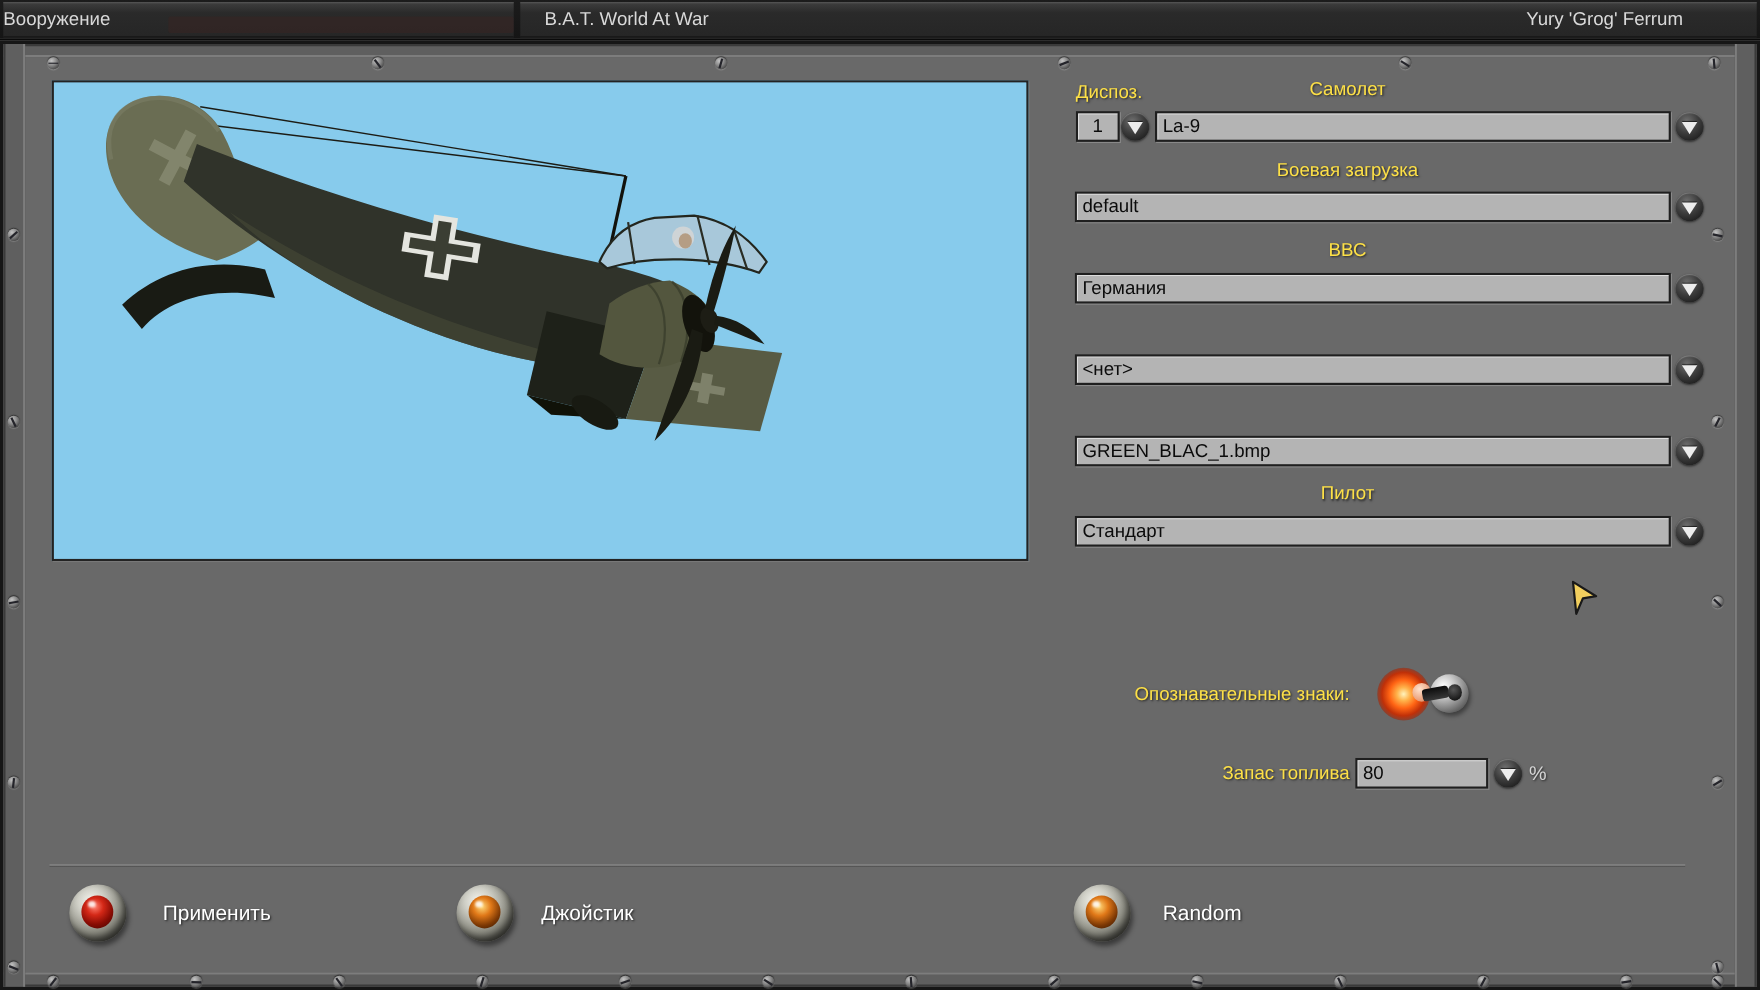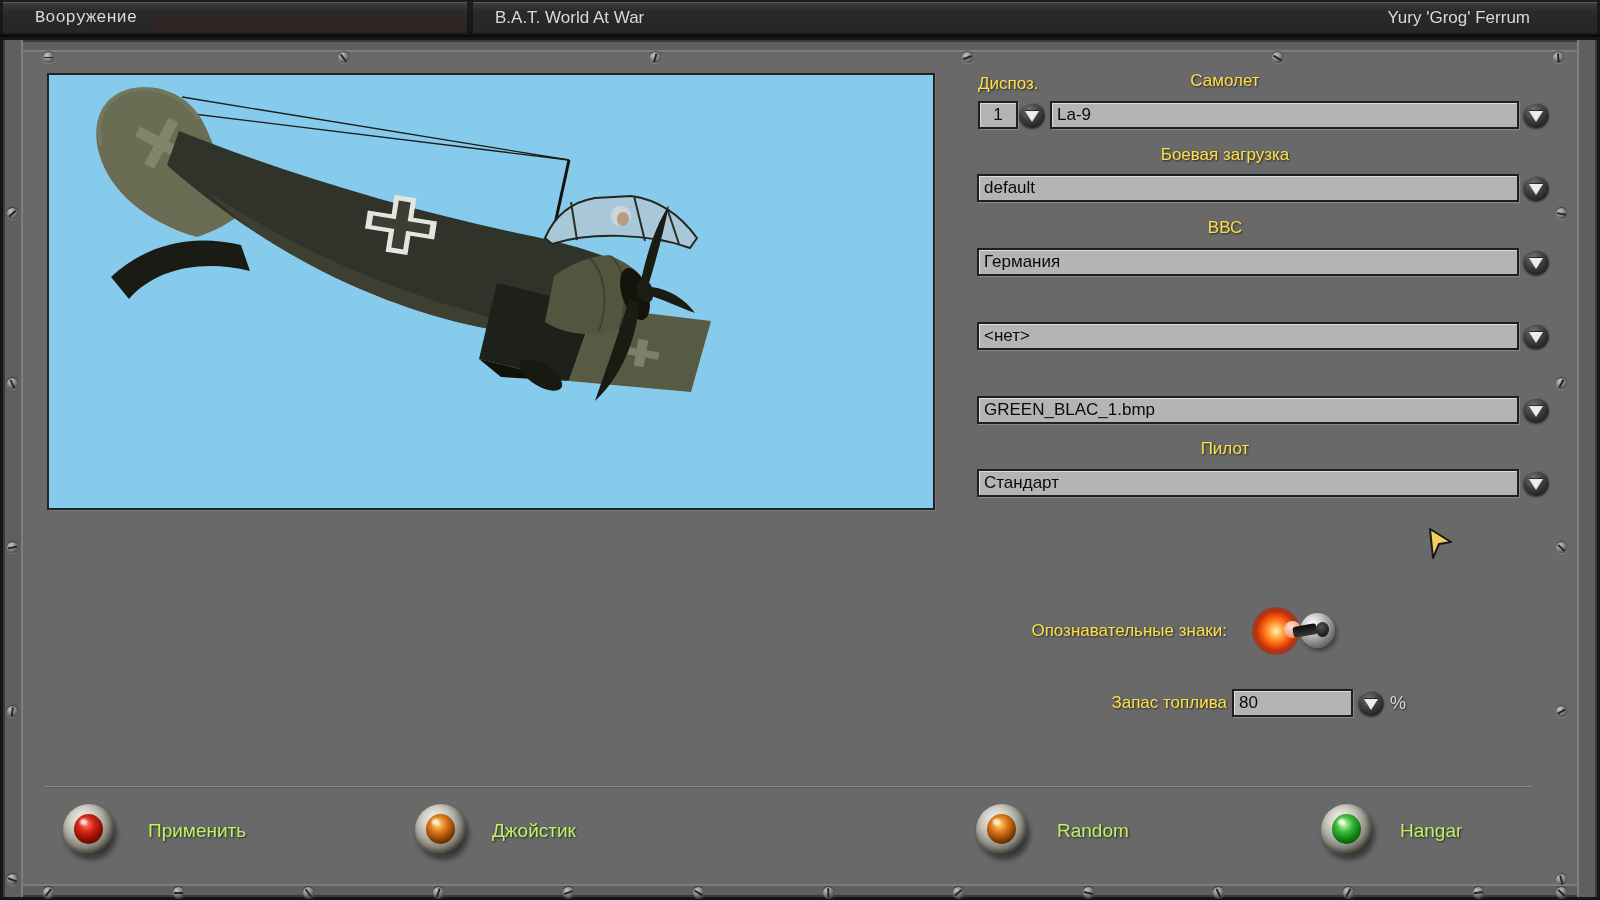--- a/index.html
+++ b/index.html
@@ -11,7 +11,7 @@
           background:linear-gradient(#1c1c1c,#151515);border-bottom:2px solid #0a0a0a;box-sizing:border-box;}
   .tab{position:absolute;top:2px;height:32px;background:linear-gradient(#3f3f3f,#2a2a2a 30%,#262626);
        box-shadow:inset 0 1px 0 #5a5a5a,inset 0 -1px 0 #161616;color:#d9d9d9;font-size:17px;line-height:32px;}
-  .tab-armament{left:3px;width:464px;padding-left:32px;box-sizing:border-box;font-family:Liberation Mono, monospace;}
+  .tab-armament{left:3px;width:464px;box-sizing:border-box;}
   .tab-main{left:473px;width:1124px;padding-left:22px;box-sizing:border-box;}
   .tab-smudge{position:absolute;left:150px;top:13px;width:314px;height:15px;background:#382523;opacity:.55;border-radius:2px;}
   .player-name{position:absolute;right:70px;top:2px;height:32px;line-height:32px;color:#d9d9d9;font-size:17px;}

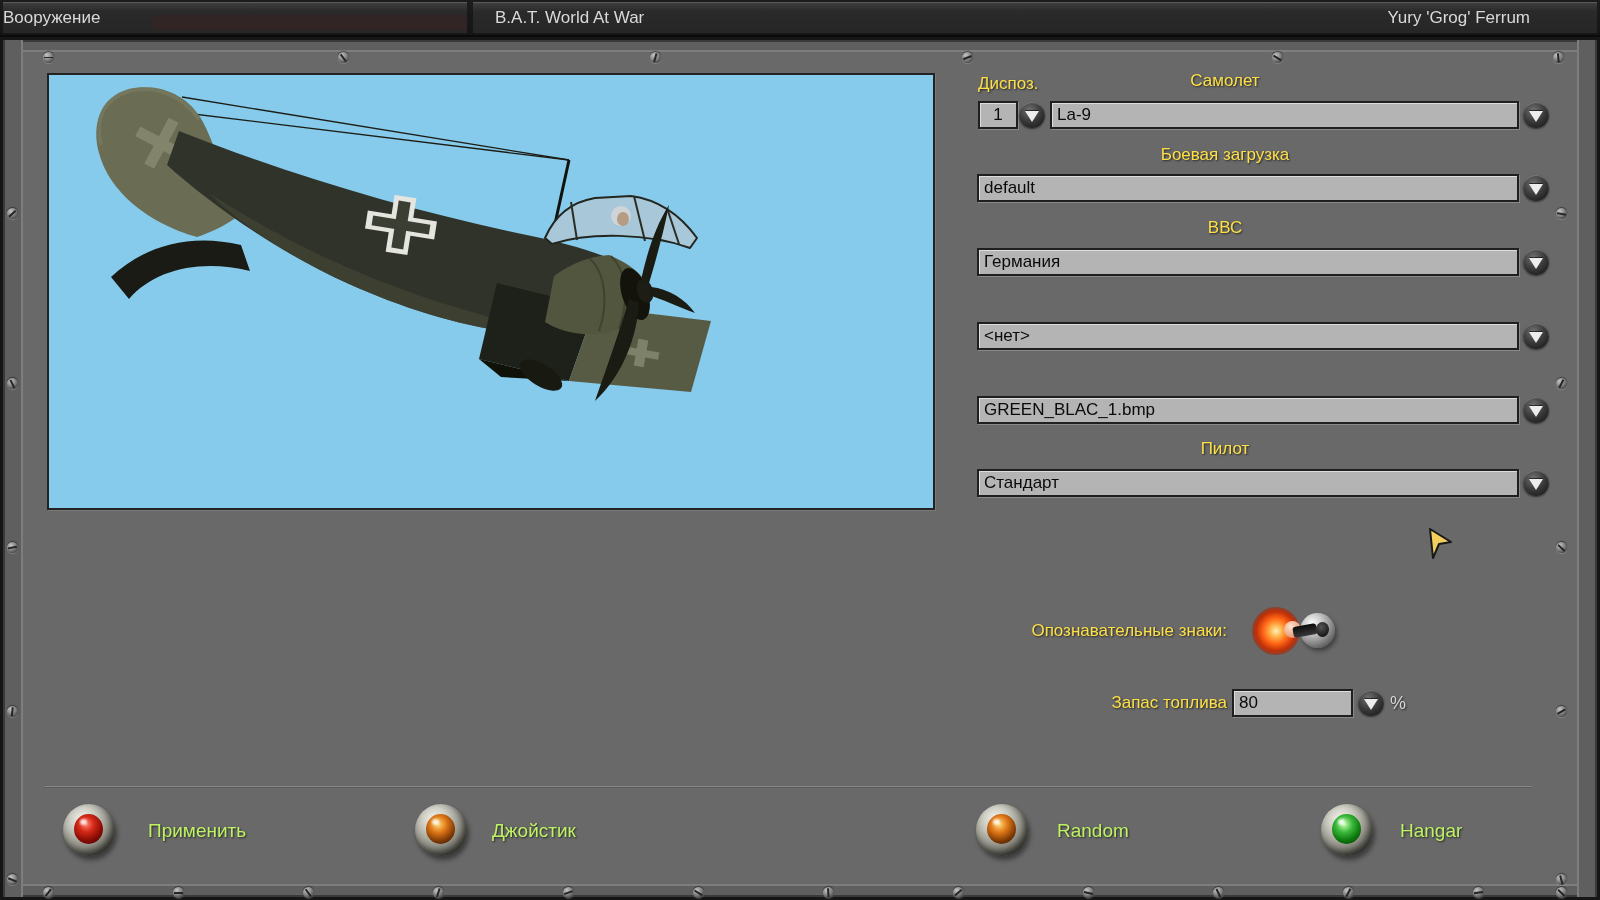--- a/index.html
+++ b/index.html
@@ -78,7 +78,7 @@
   .lens-red{background:radial-gradient(circle at 42% 34%,#ff8070 0%,#d42817 30%,#880c04 62%,#3a0200 100%);}
   .lens-amber{background:radial-gradient(circle at 42% 34%,#ffd878 0%,#e07818 32%,#7c3804 66%,#2e1200 100%);}
   .lens-green{background:radial-gradient(circle at 42% 34%,#c9ffb2 0%,#3ab83a 32%,#0e7a0e 62%,#043204 100%);}
-  .btn-label{position:absolute;top:16px;font-size:19px;color:#bef264;text-shadow:1px 1px 2px rgba(0,0,0,.65);white-space:nowrap;}
+  .btn-label{position:absolute;top:16px;font-size:19px;color:#ffffff;text-shadow:1px 1px 2px rgba(0,0,0,.65);white-space:nowrap;}
 
   
   .cursor{position:absolute;left:1427px;top:527px;}

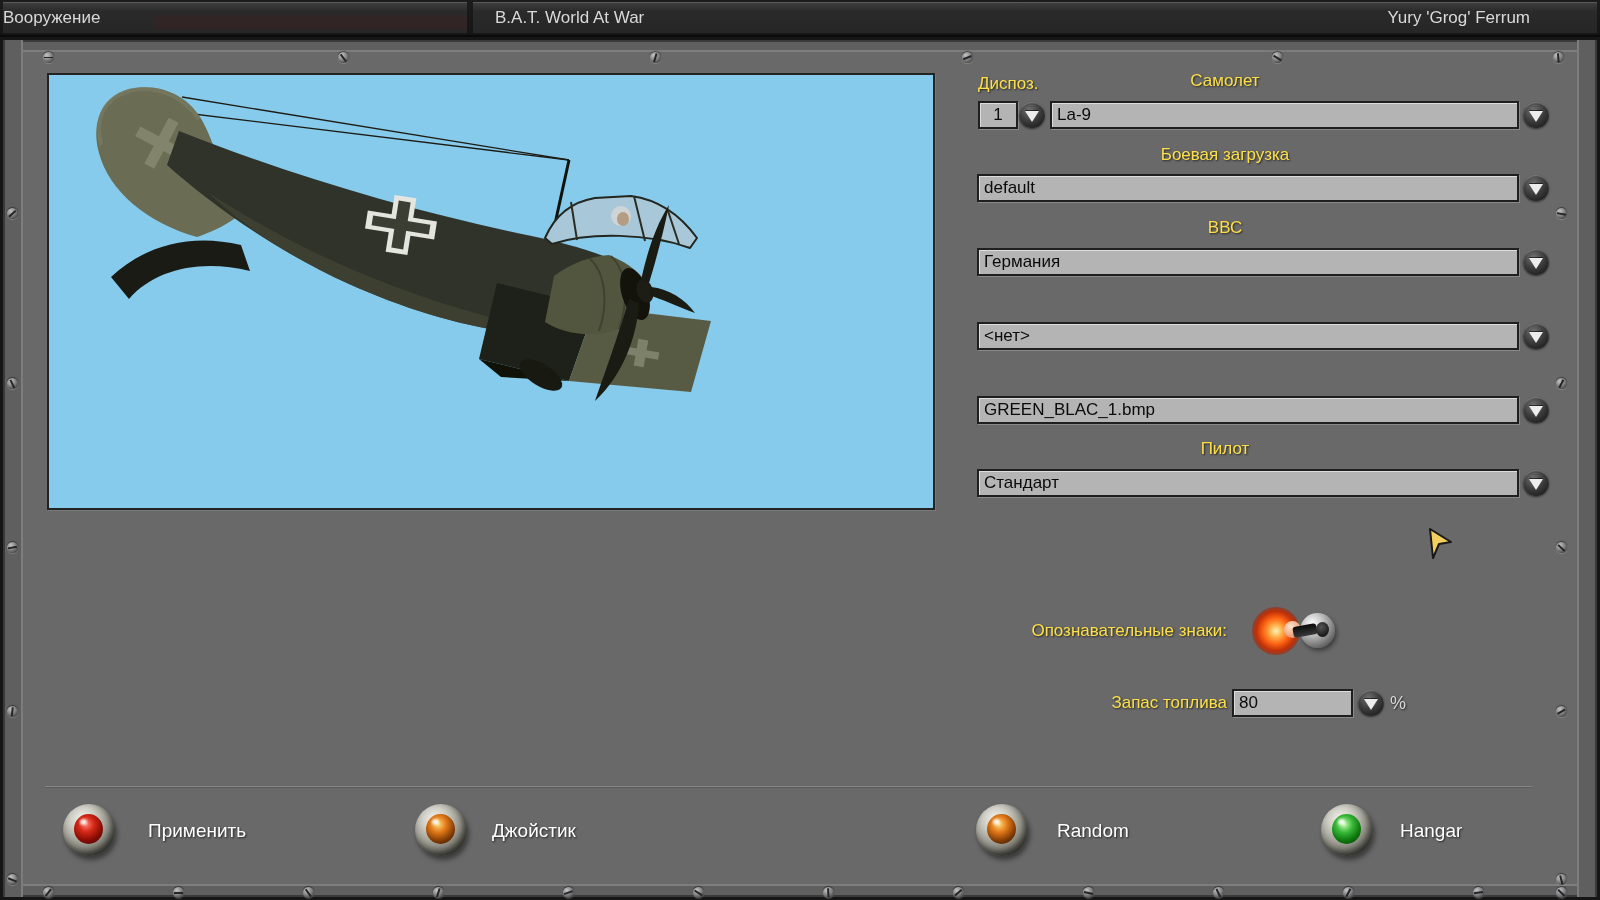--- a/index.html
+++ b/index.html
@@ -321,12 +321,6 @@
       </div>
     <div class="btn-label" style="left:81px;">Random</div>
   </div>
-  <div class="btn" style="left:1321px;width:220px;">
-    <div class="lamp">
-        <div class="lens lens-green"></div>
-      </div>
-    <div class="btn-label" style="left:79px;">Hangar</div>
-  </div>
 
   <div class="cursor">
     <svg width="28" height="36" viewBox="0 0 28 36">

